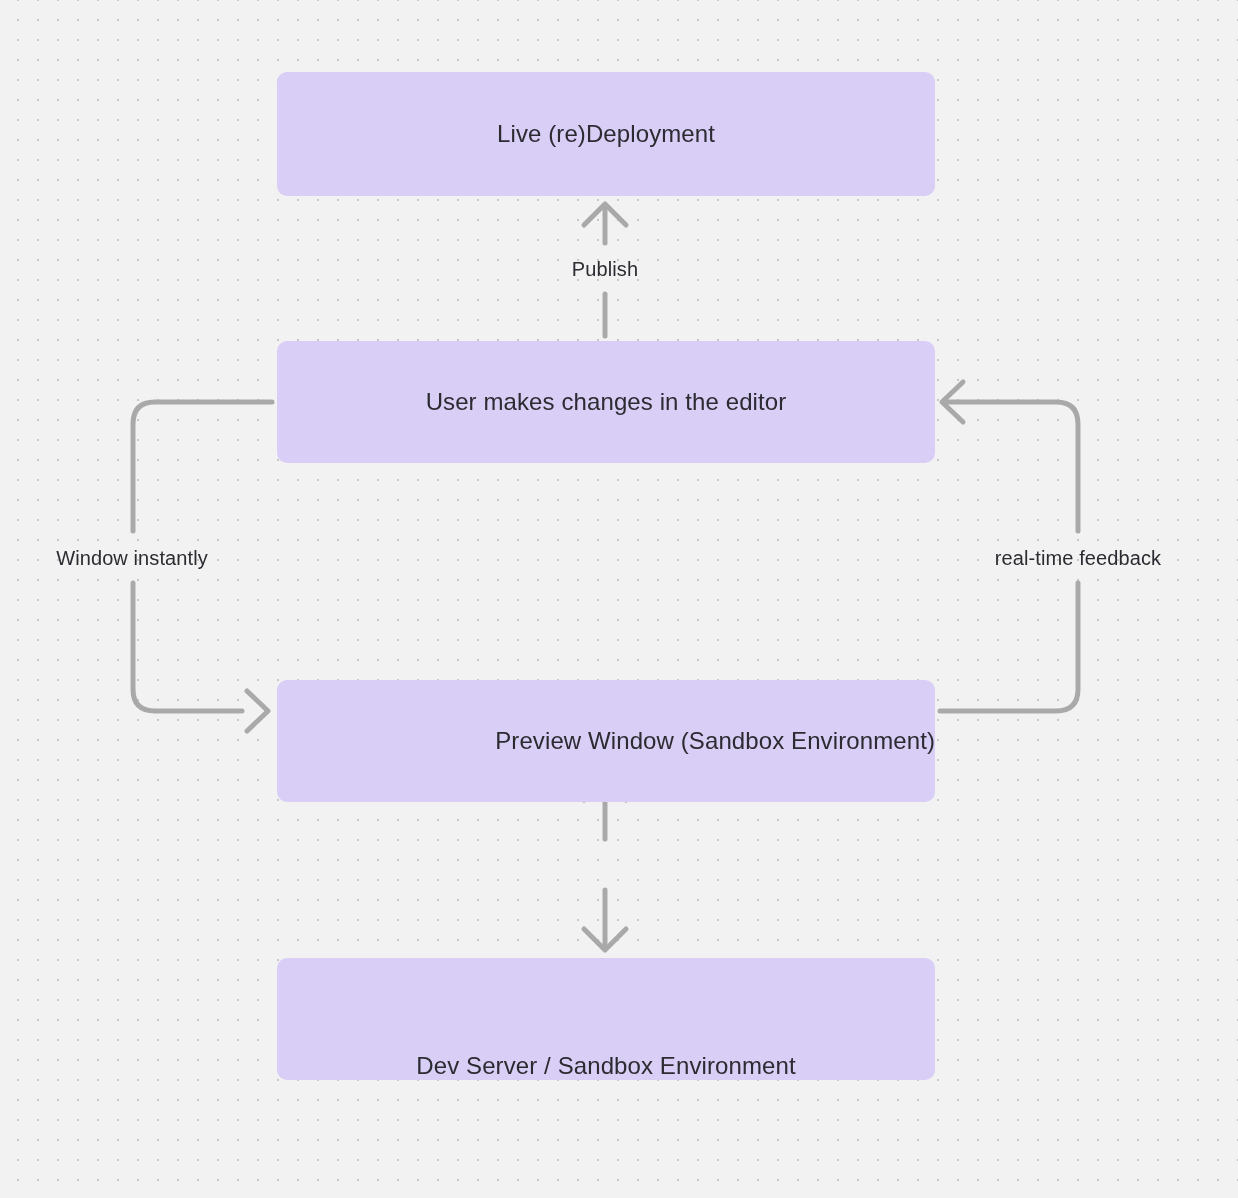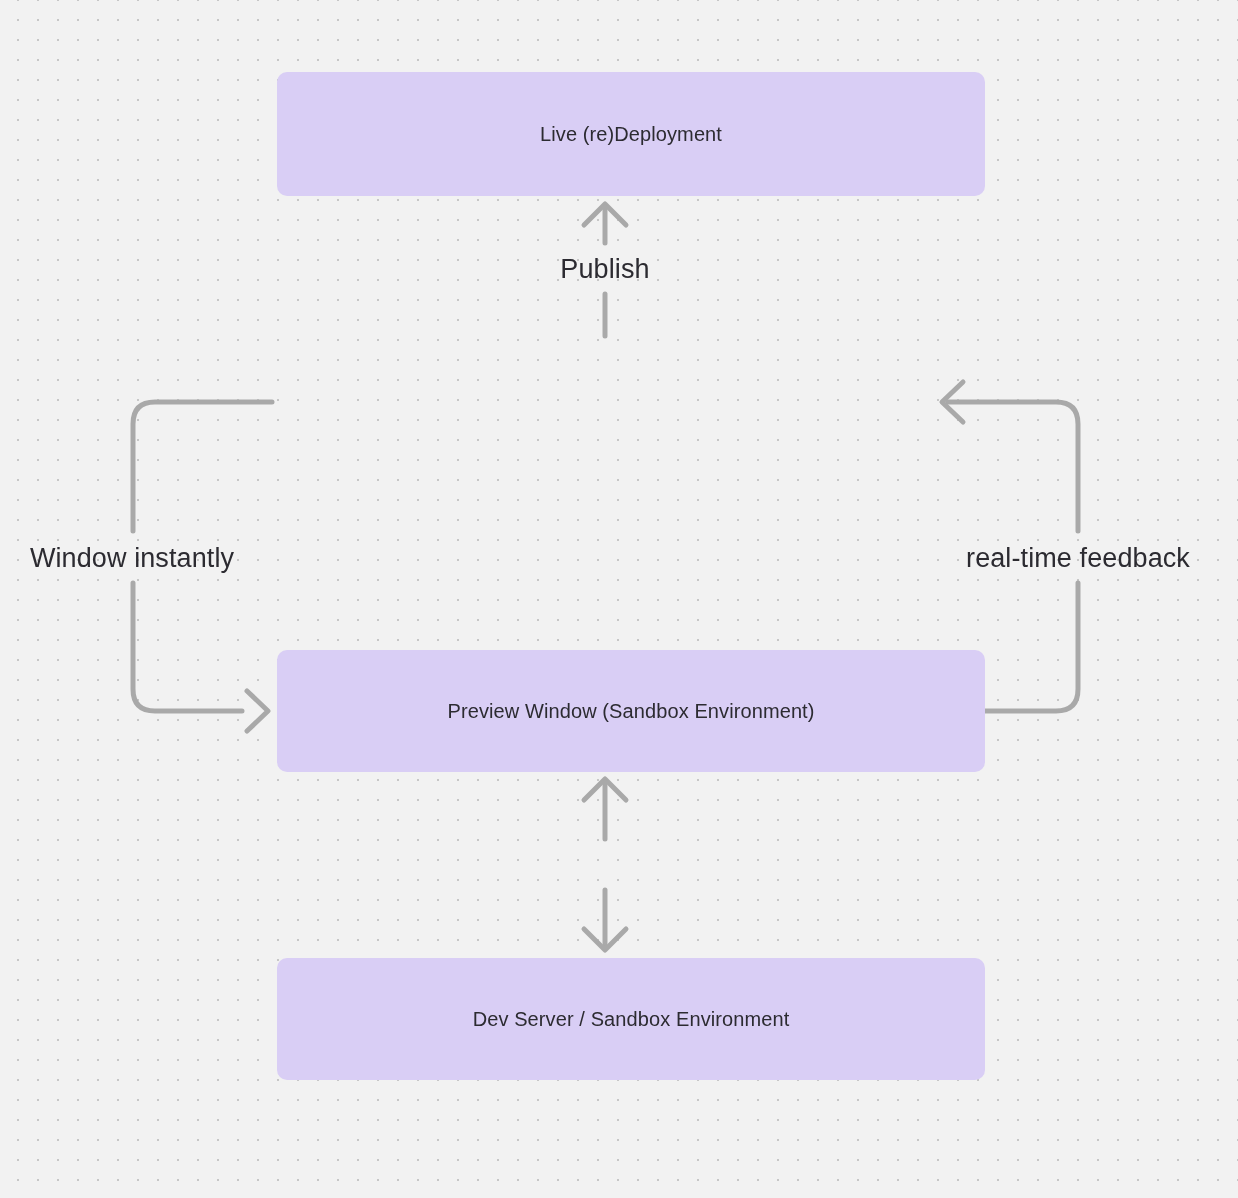--- a/index.html
+++ b/index.html
@@ -24,14 +24,14 @@
   .node {
     position: absolute;
     left: 277px;
-    width: 708px;
+    width: 658px;
     background: #d9cef5;
     border-radius: 10px;
     display: flex;
     align-items: center;
     justify-content: center;
     color: #2c2b31;
-    font-size: 20px;
+    font-size: 24px;
     letter-spacing: 0.1px;
     box-sizing: border-box;
     text-align: center;

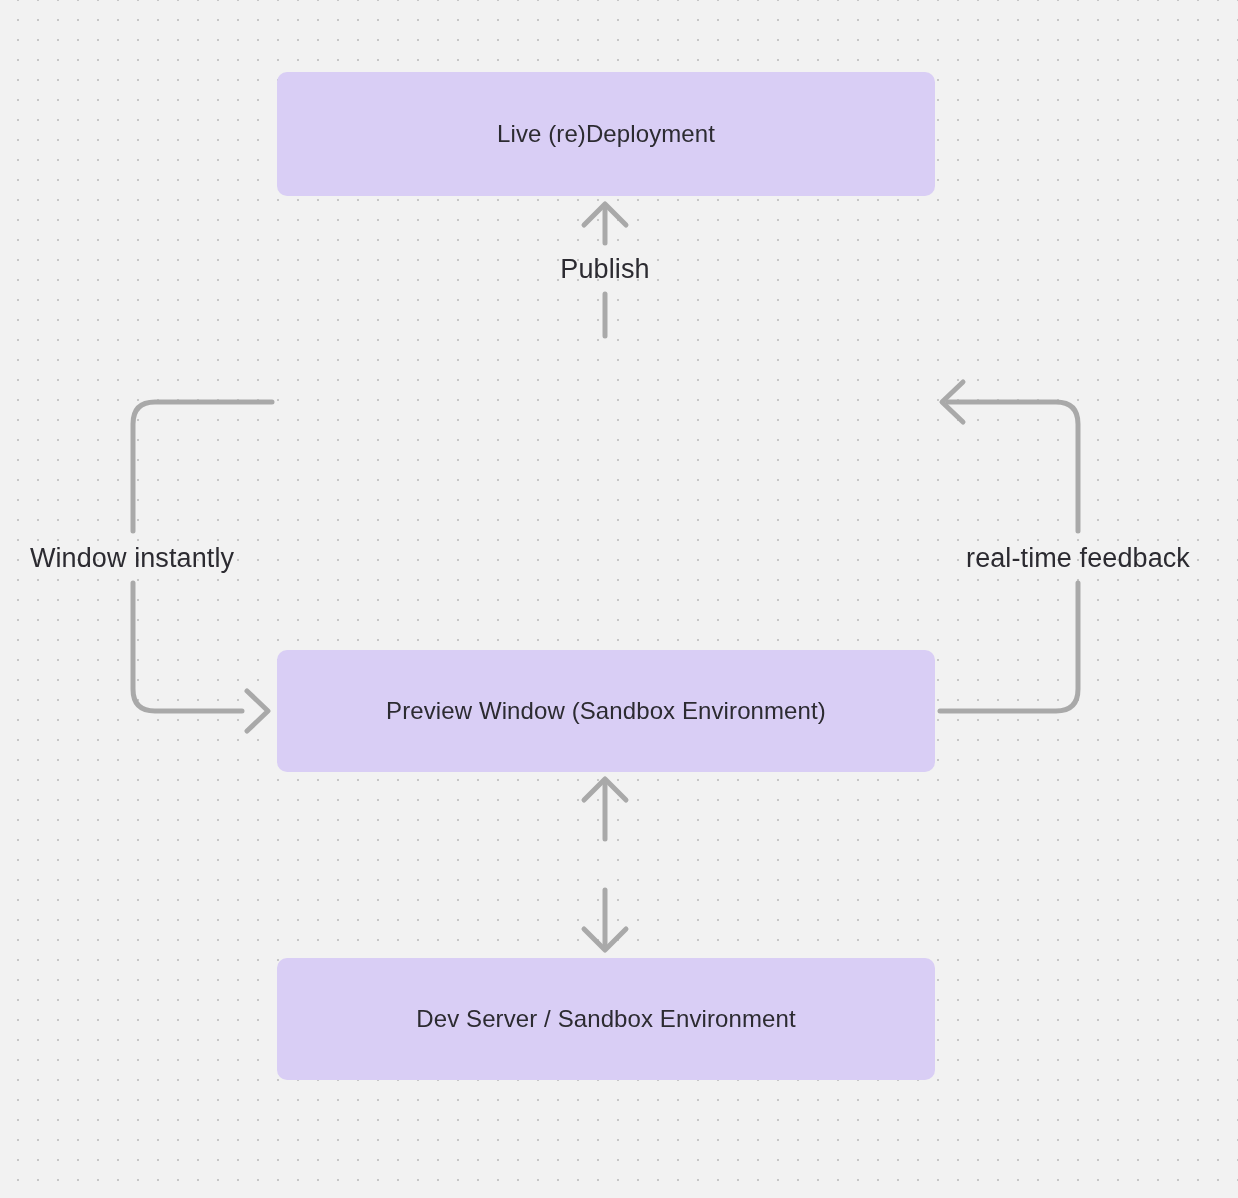--- a/index.html
+++ b/index.html
@@ -52,7 +52,7 @@
     position: absolute;
     transform: translate(-50%, -50%);
     color: #2c2b31;
-    font-size: 27px;
+    font-size: 20px;
     letter-spacing: 0.1px;
     white-space: nowrap;
   }

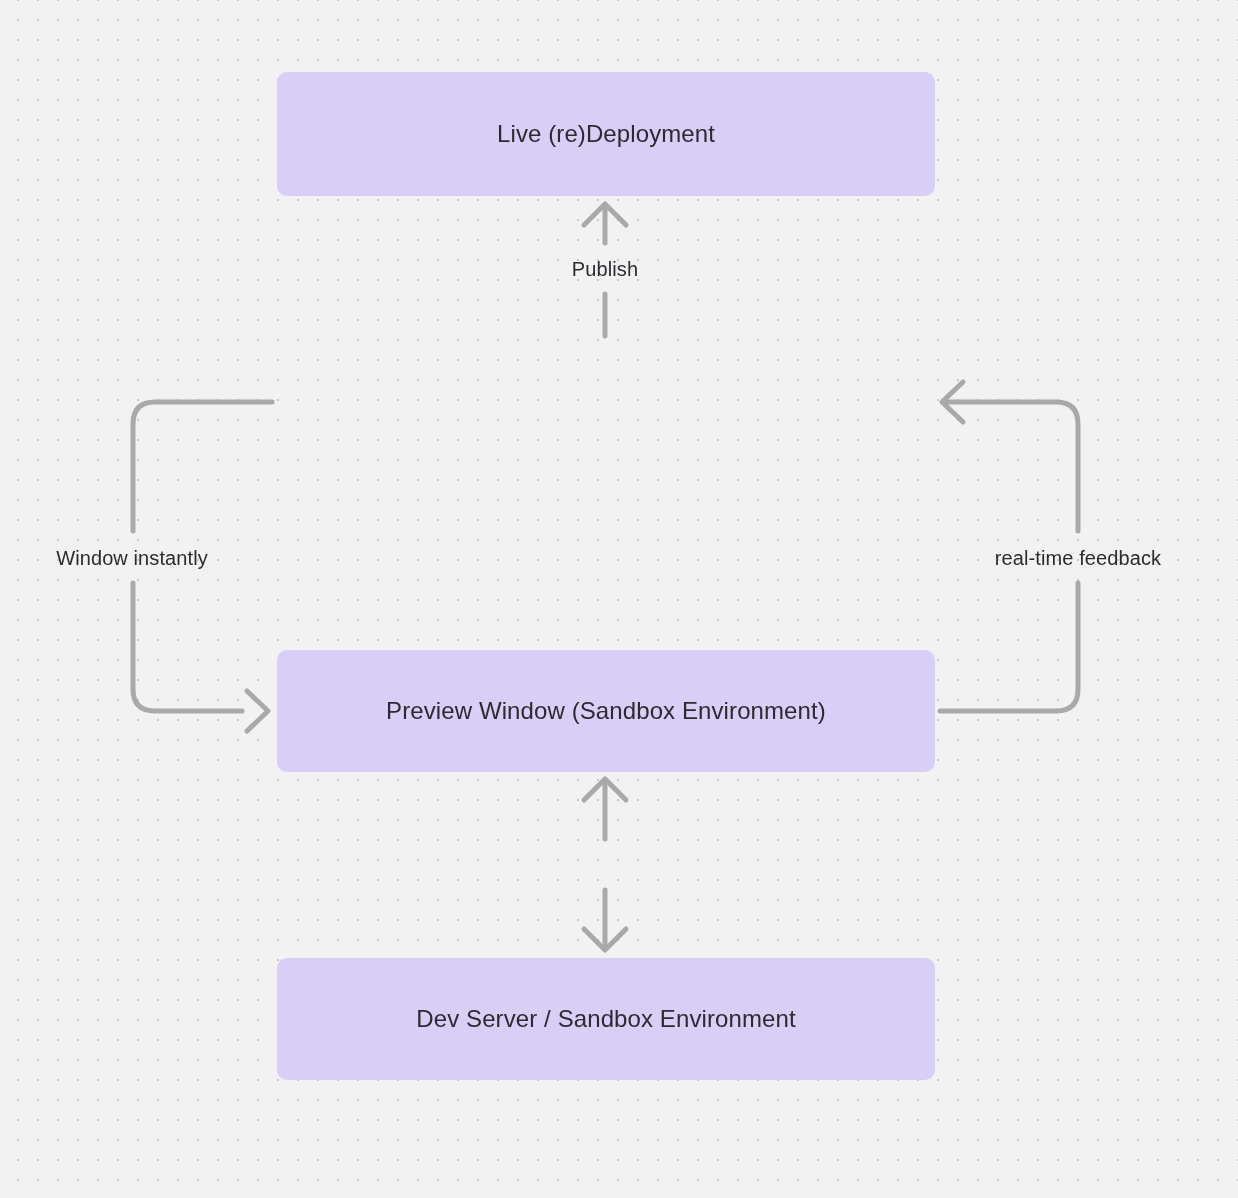--- a/index.html
+++ b/index.html
@@ -98,6 +98,9 @@
     <span>Live (re)Deployment</span>
   </div>
 
+  <div class="node" id="node-user">
+    <span>User makes changes in the editor</span>
+  </div>
 
   <div class="node" id="node-preview">
     <span>Preview Window (Sandbox Environment)</span>

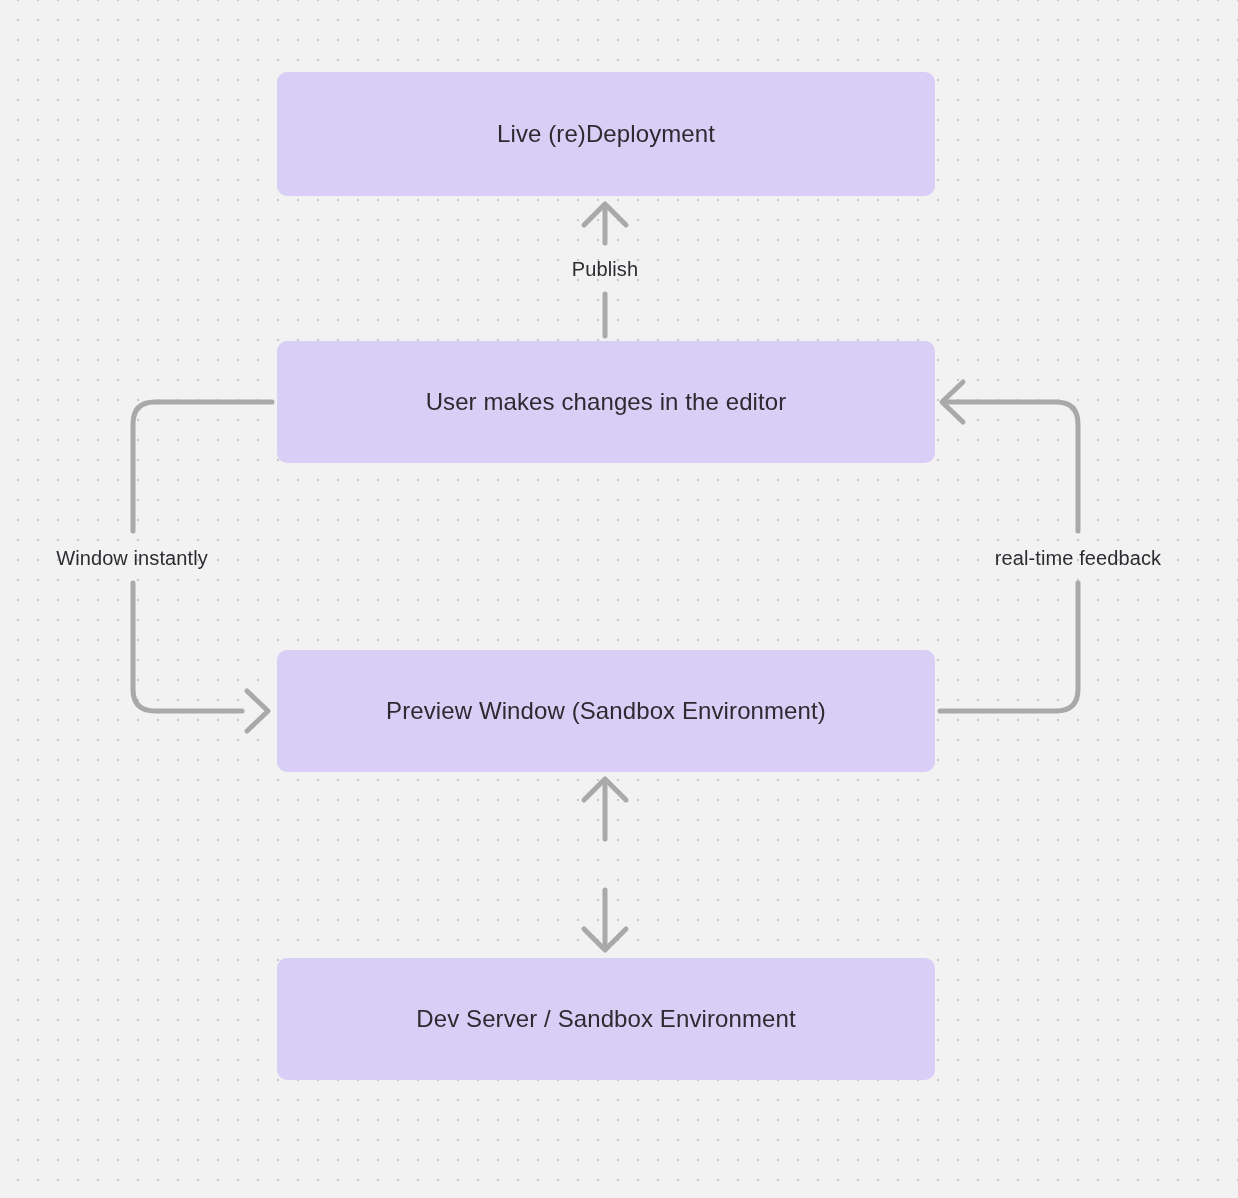--- a/index.html
+++ b/index.html
@@ -38,7 +38,7 @@
   }
   #node-live   { top: 72px;  height: 124px; }
   #node-user   { top: 341px; height: 122px; }
-  #node-preview{ top: 650px; height: 122px; }
+  #node-preview{ top: 680px; height: 122px; justify-content: flex-end; }
   #node-dev    { top: 958px; height: 122px; }
 
   .edges-svg {

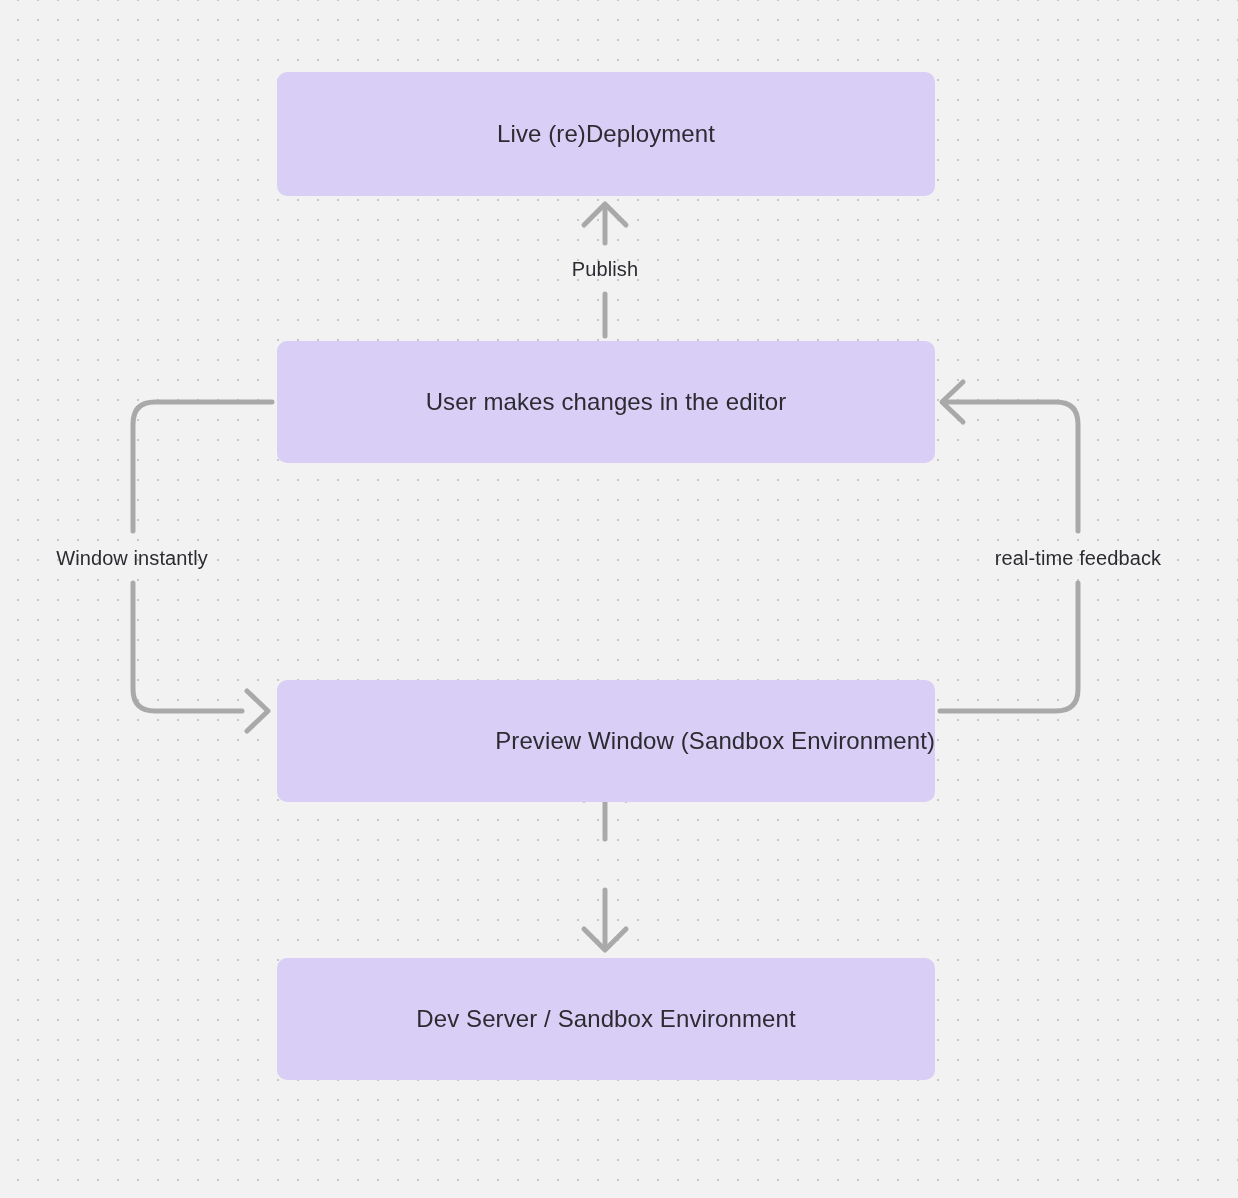--- a/index.html
+++ b/index.html
@@ -39,7 +39,7 @@
   #node-live   { top: 72px;  height: 124px; }
   #node-user   { top: 341px; height: 122px; }
   #node-preview{ top: 680px; height: 122px; justify-content: flex-end; }
-  #node-dev    { top: 958px; height: 122px; }
+  #node-dev    { top: 958px; height: 122px; align-items: flex-end; }
 
   .edges-svg {
     position: absolute;

